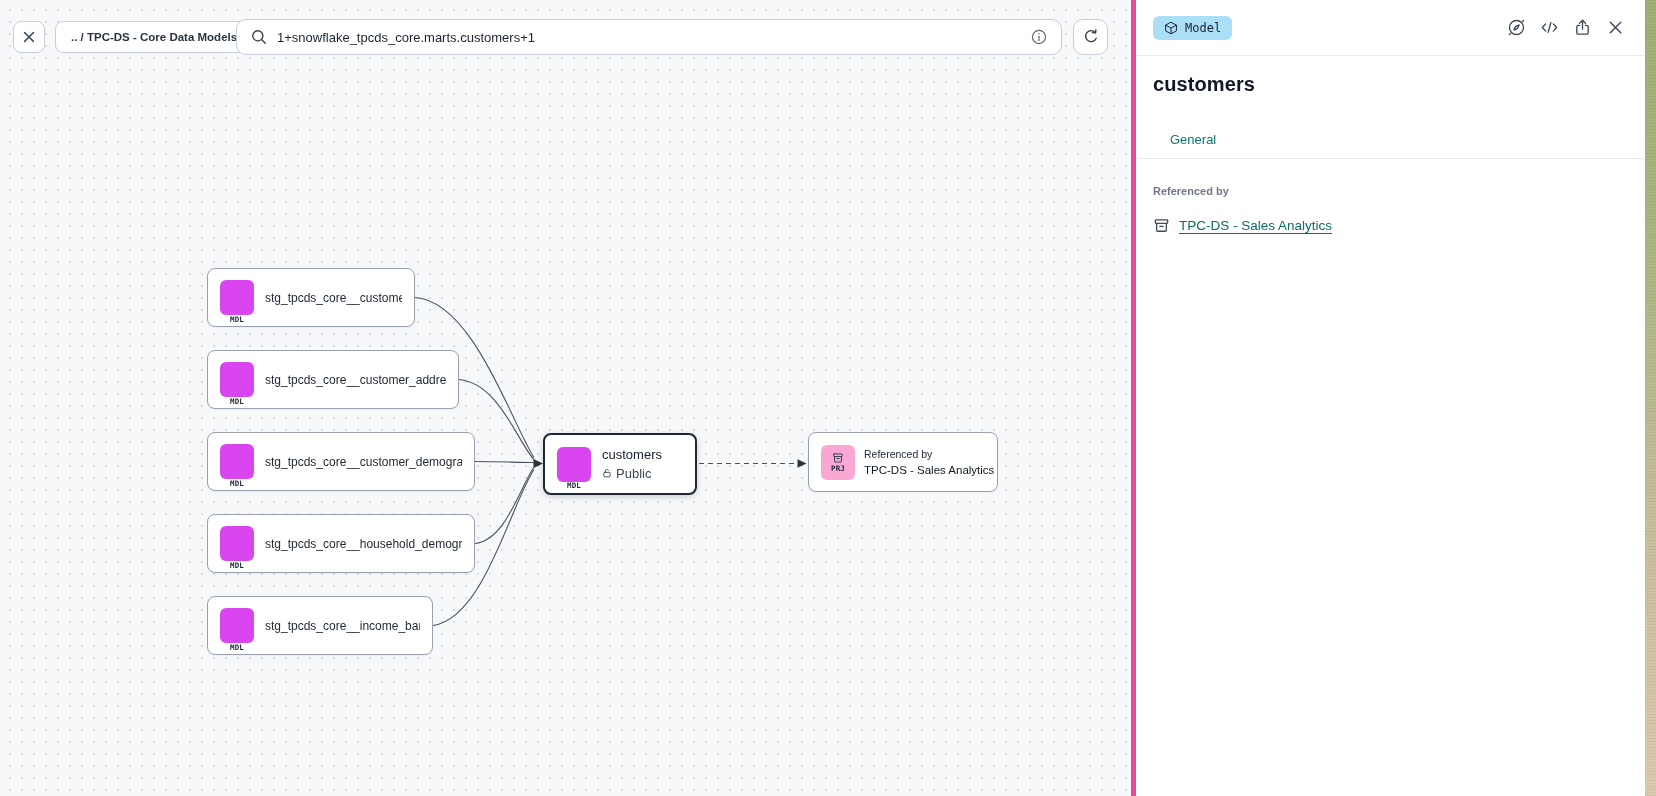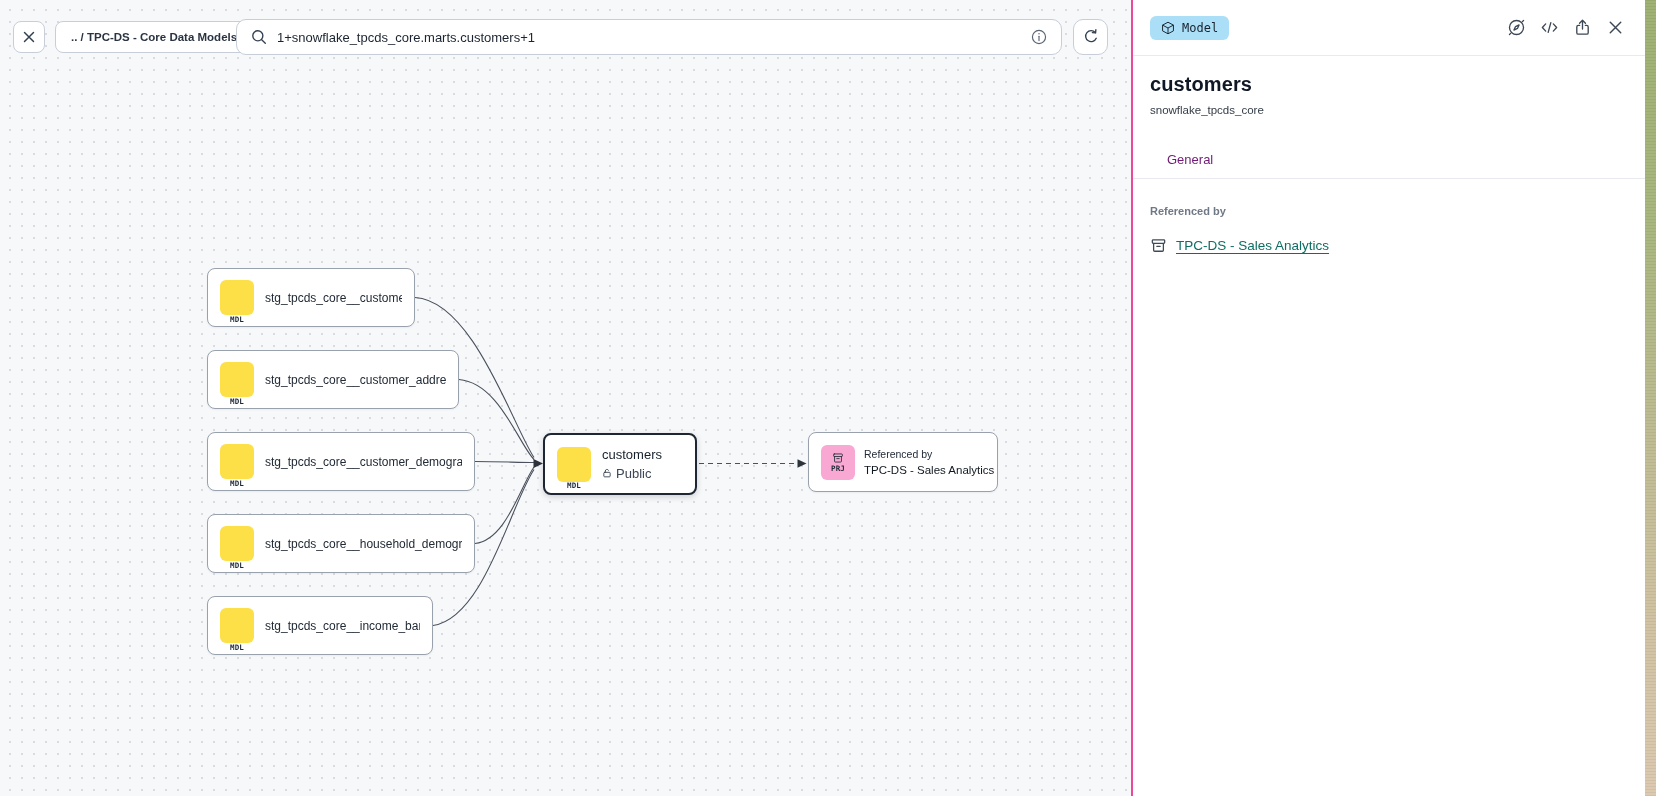--- a/index.html
+++ b/index.html
@@ -50,7 +50,7 @@
   .ref-name { font-size:11.5px; color:#10181f; margin-top:3px; white-space:nowrap; }
 
   
-  .panel { width:514px; height:796px; flex:none; background:#fff; border-left:2px solid #ec4899; }
+  .panel { width:514px; height:796px; flex:none; background:#fff; border-left:5px solid #ec4899; }
   .panel-header { height:56px; display:flex; align-items:center; justify-content:space-between;
                   padding:0 17px; border-bottom:1px solid #e8eaef; }
   .type-badge { display:inline-flex; align-items:center; gap:7px; background:#abdff7; color:#17222e;

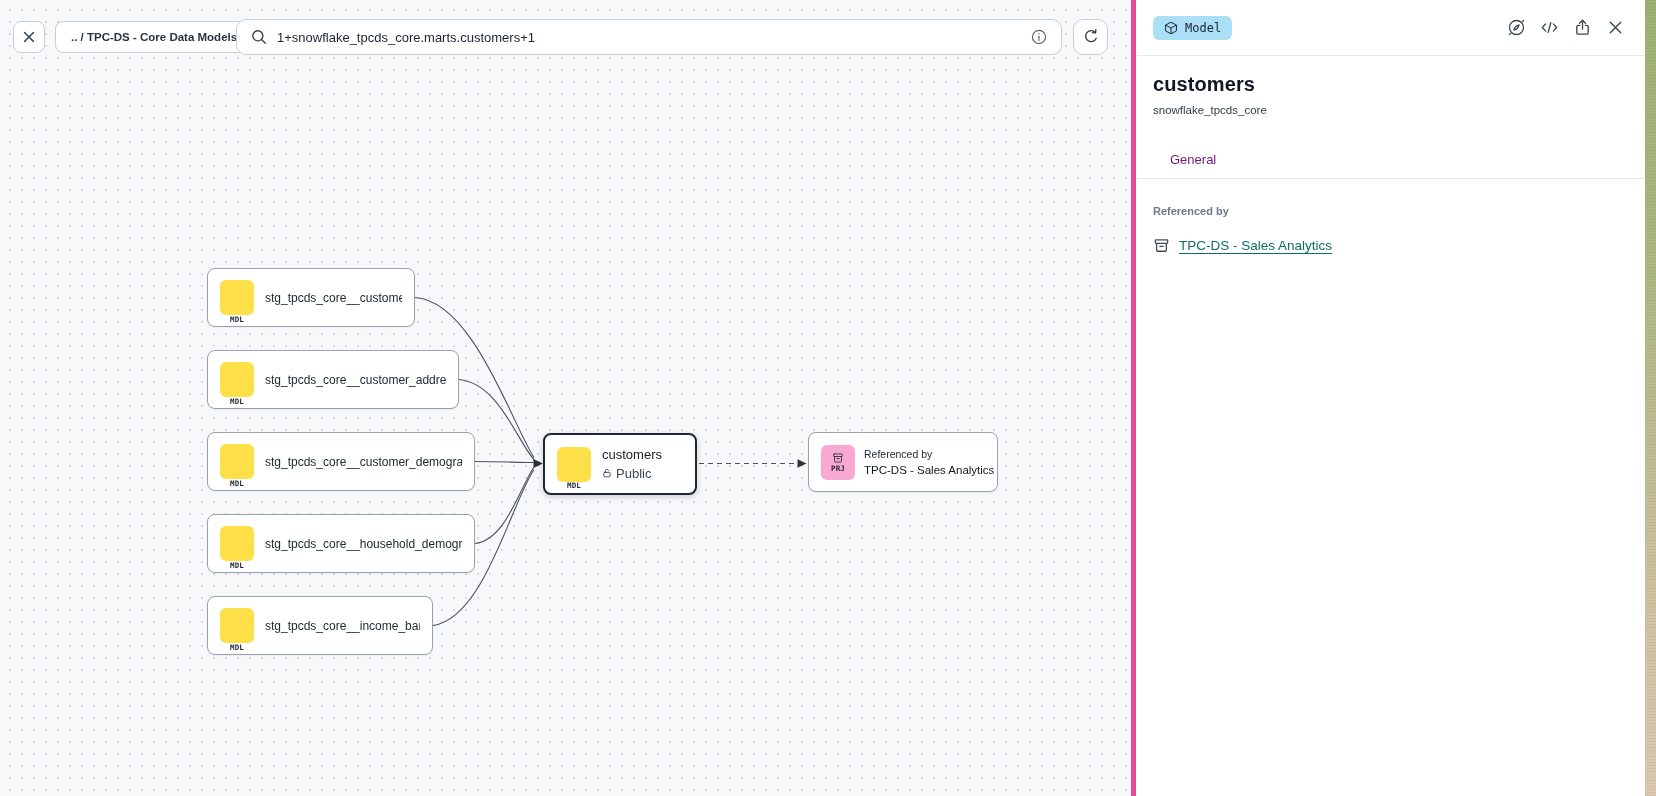--- a/index.html
+++ b/index.html
@@ -269,7 +269,6 @@
 
     <div class="title-block">
       <div class="panel-title">customers</div>
-      <div class="panel-subtitle">snowflake_tpcds_core</div>
     </div>
 
     <div class="tabs">

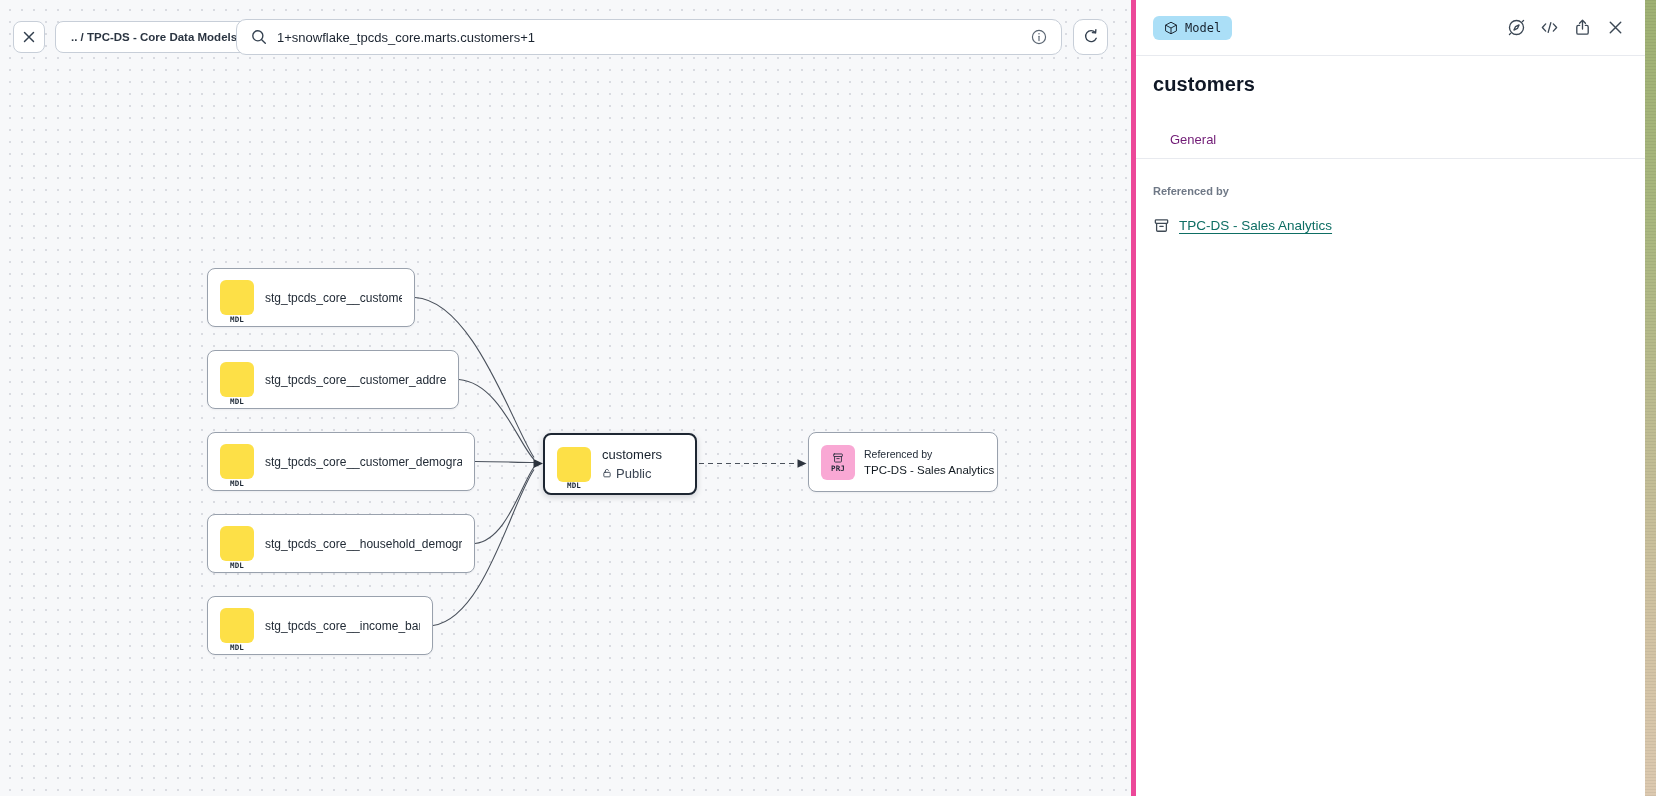--- a/index.html
+++ b/index.html
@@ -68,7 +68,7 @@
 
   .tabs { display:flex; align-items:flex-end; padding:0 16px; margin-top:26px;
           border-bottom:1px solid #e8eaef; }
-  .tab { padding:10px 18px 12px; font-size:13px; color:#701a75; cursor:pointer;
+  .tab { padding:10px 18px 12px; font-size:13px; color:#0f766e; cursor:pointer;
          display:flex; align-items:center; gap:8px; margin-bottom:-1px; }
   .tab-active { color:#0e6e64; font-weight:700; border-bottom:3px solid #0e6e64; }
   .count-badge { background:#0d6b60; color:#fff; font-size:10.5px; font-weight:700;

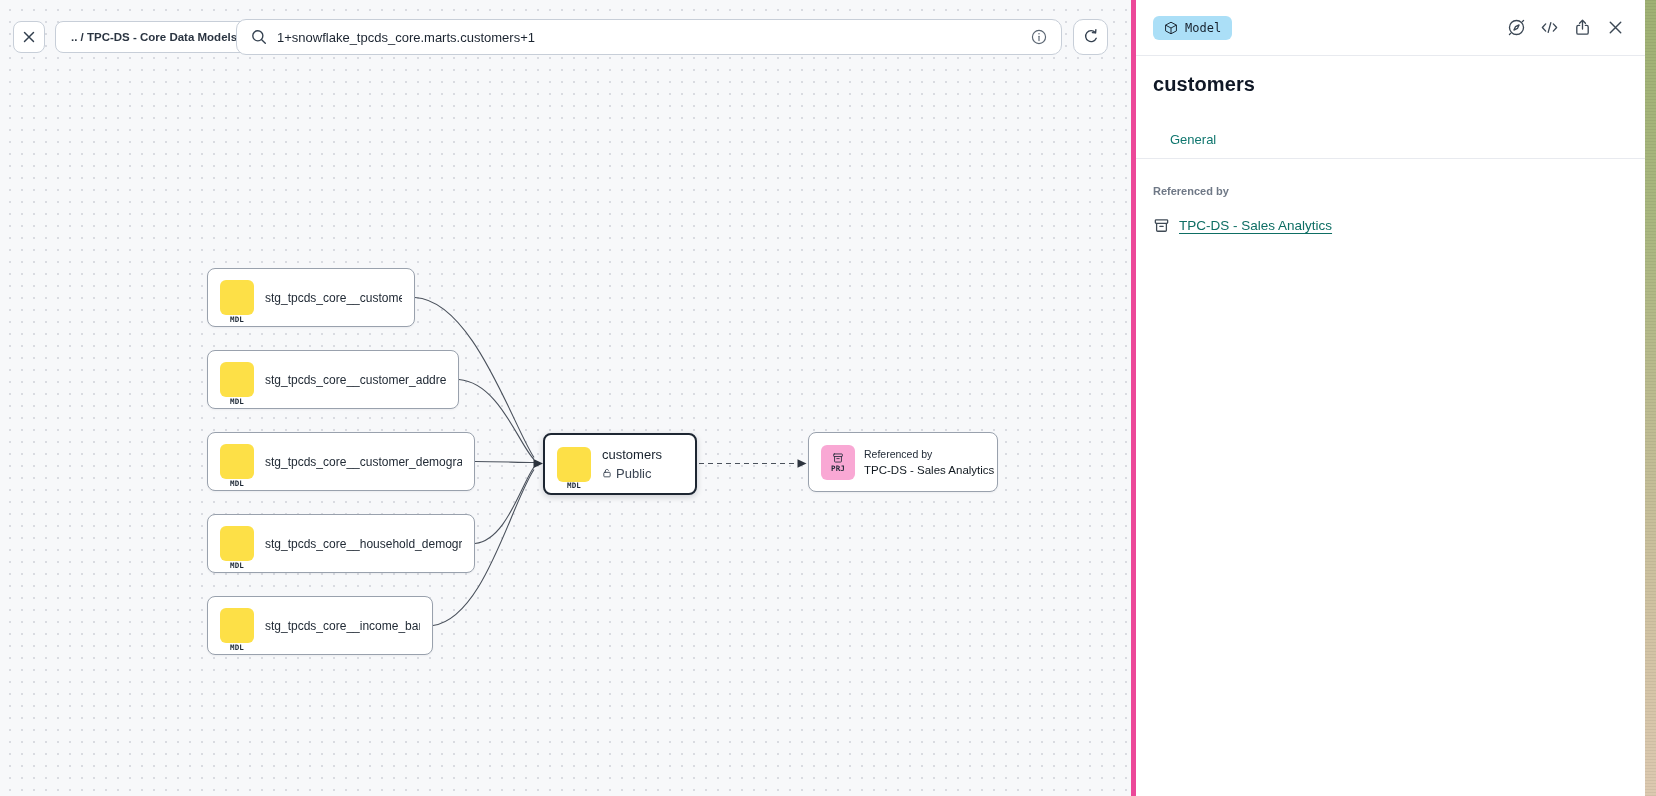--- a/index.html
+++ b/index.html
@@ -37,7 +37,7 @@
   .chip svg { width:12px; height:12px; display:block; }
   .chip .chip-label { font-family:"DejaVu Sans Mono",monospace; font-size:7.5px; font-weight:700;
                       letter-spacing:.2px; line-height:1; }
-  .chip-mdl { background:#fde047;gap:44px; }
+  .chip-mdl { background:#d946ef;gap:44px; }
   .chip-prj { background:#f9a8d4; }
   .node-label { font-size:12px; color:#222b36; white-space:nowrap; overflow:hidden; }
 

